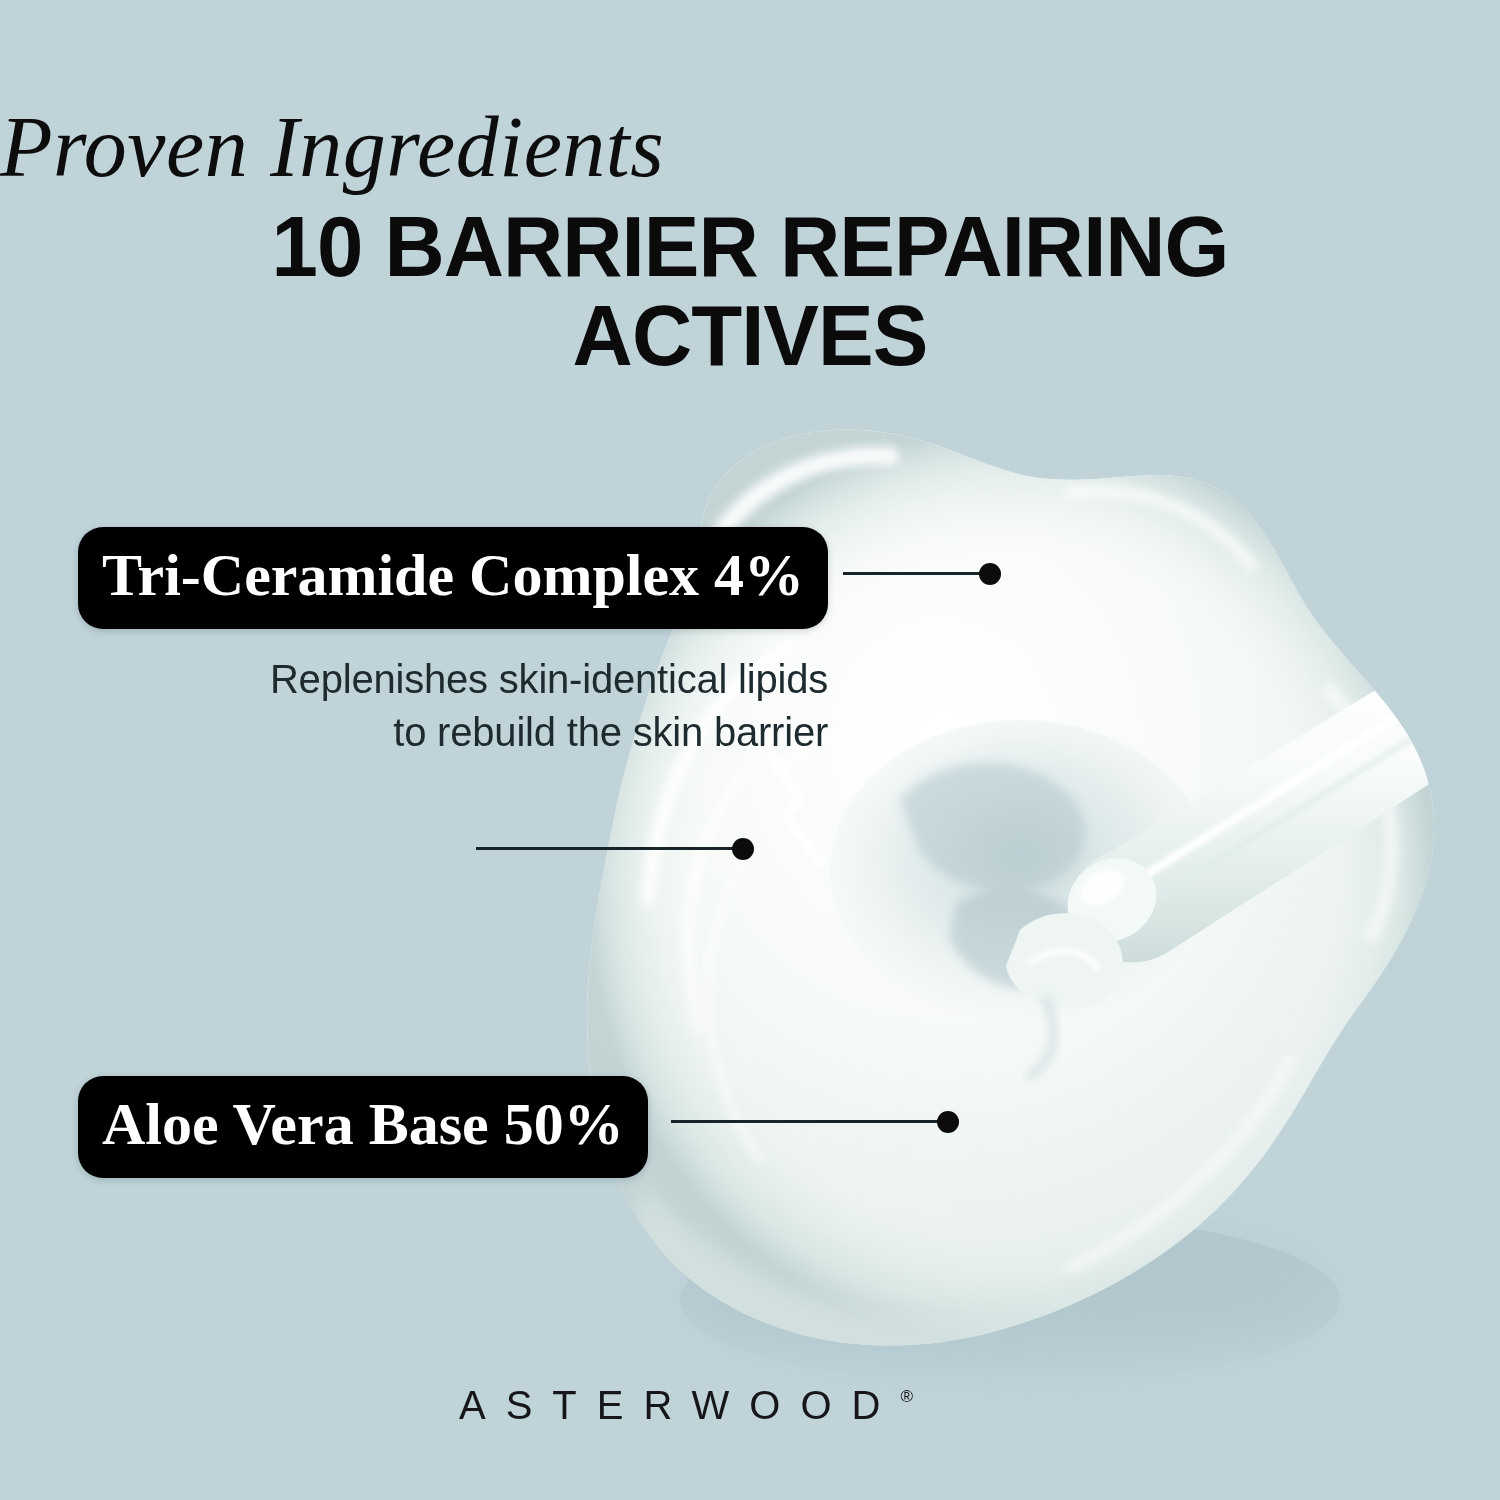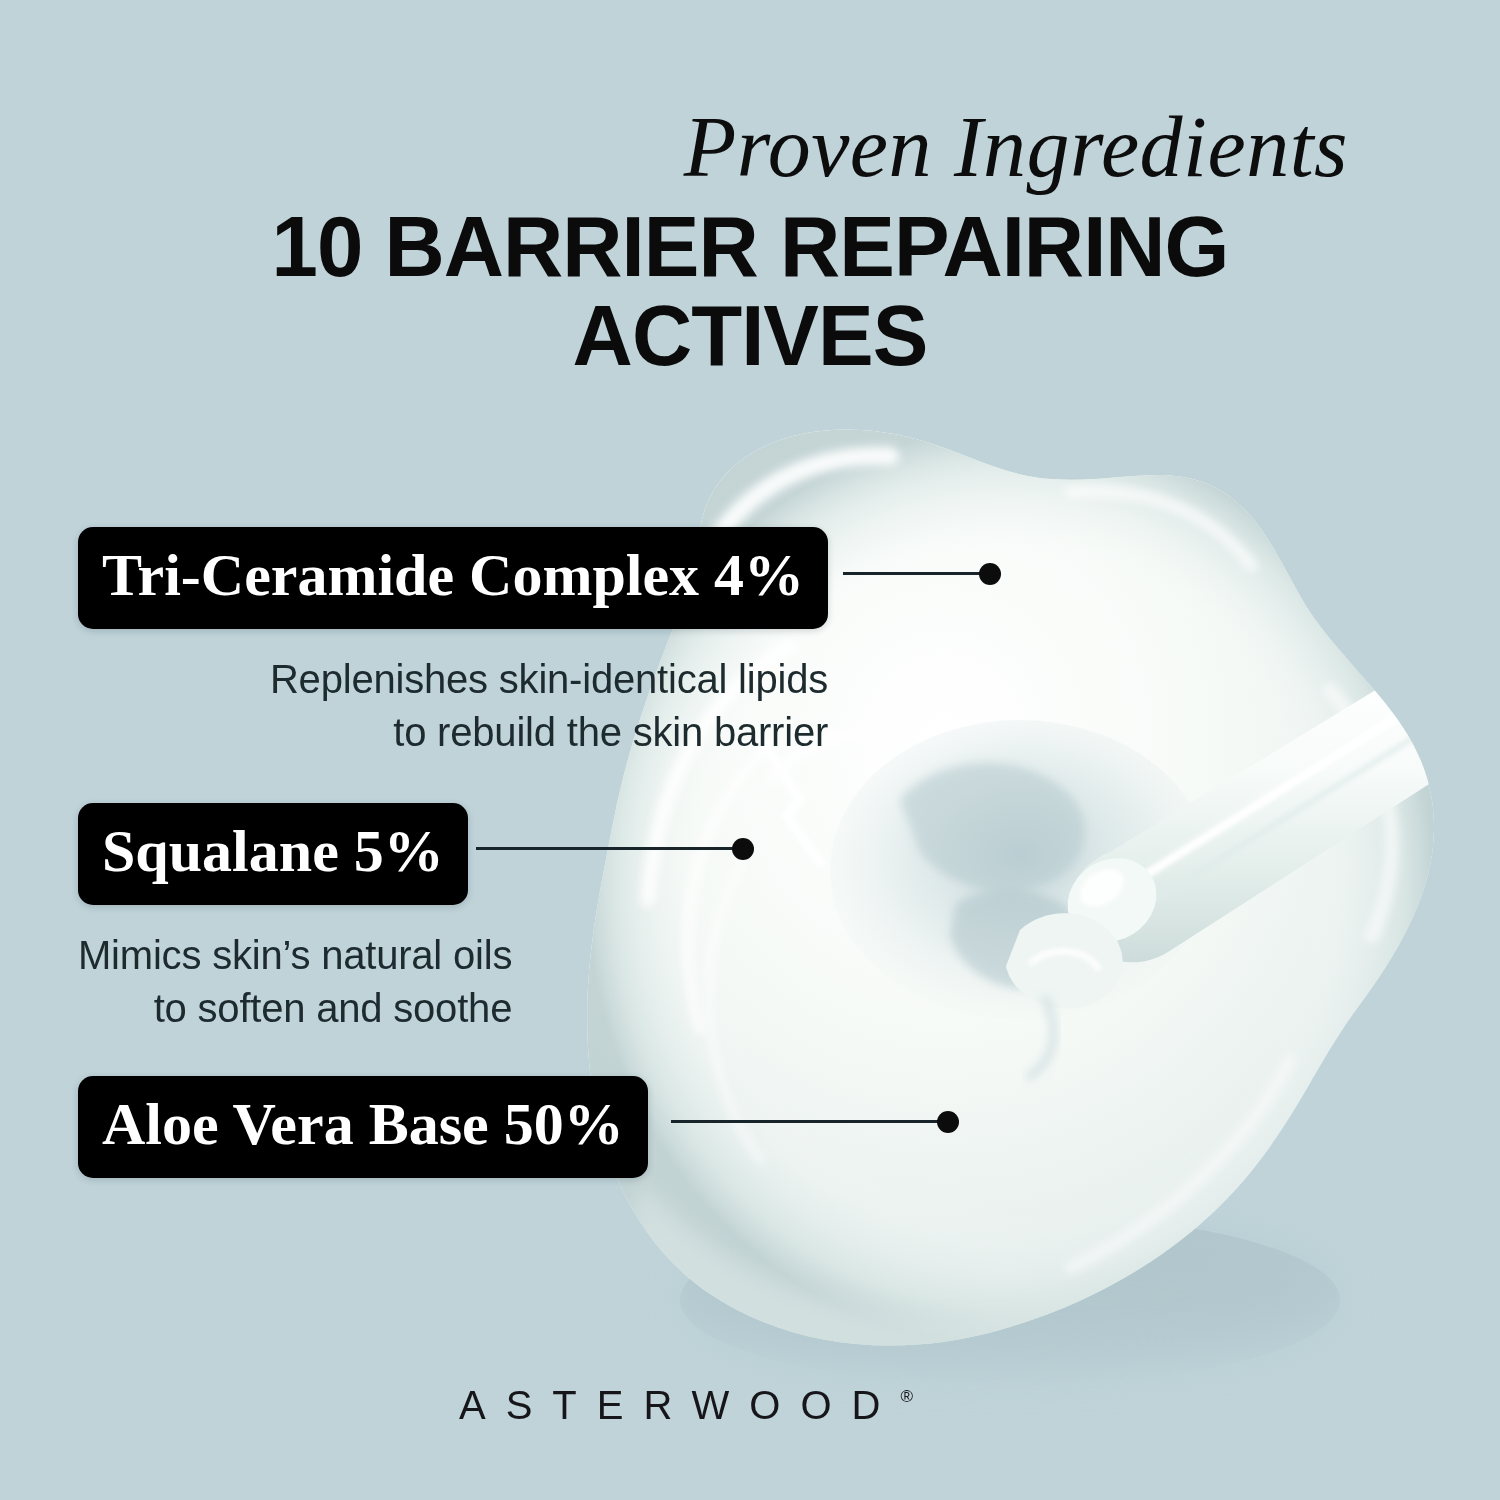--- a/index.html
+++ b/index.html
@@ -27,7 +27,7 @@
     left: 0;
     top: 104px;
     width: 1348px;
-    text-align: right;
+    text-align: left;
     font-family: "Liberation Serif", serif;
     font-style: italic;
     font-weight: 400;

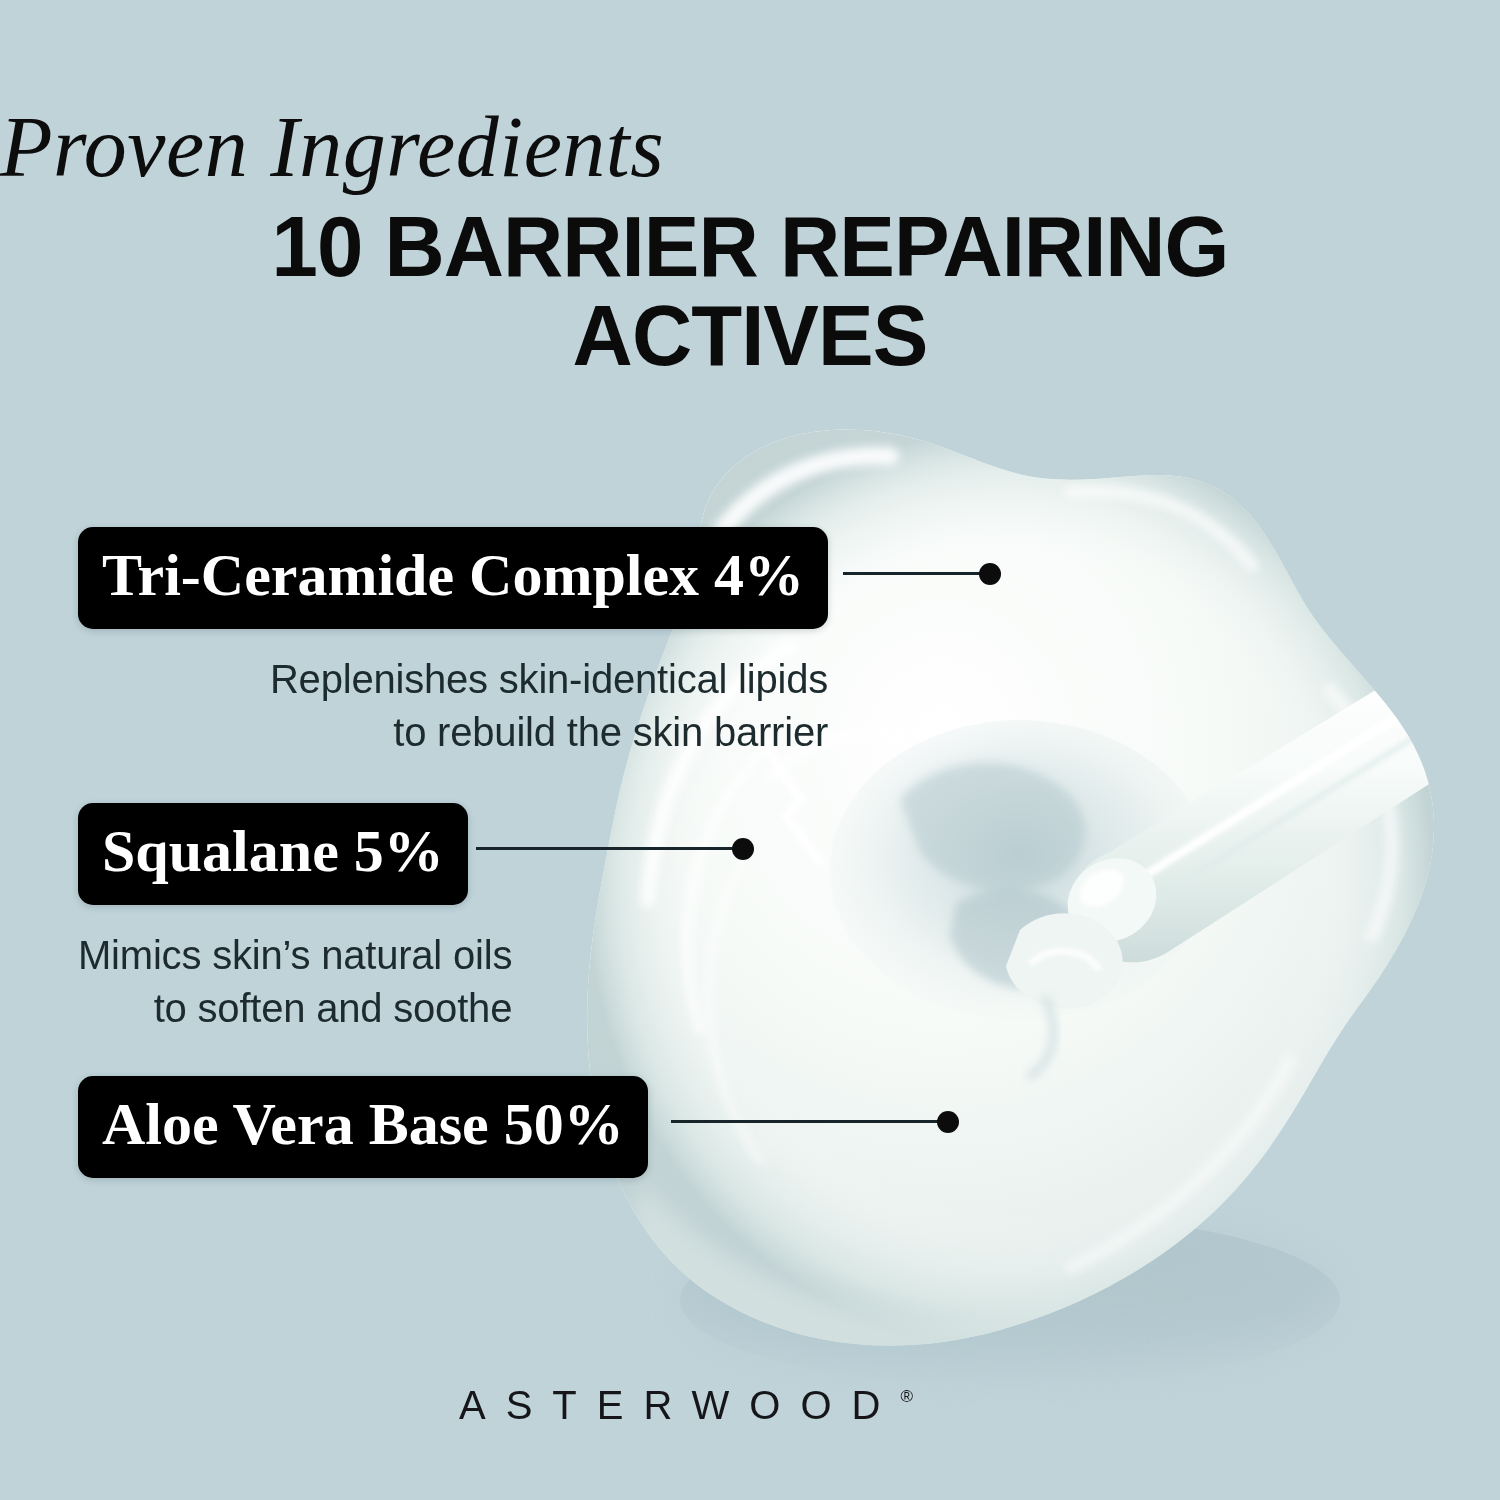--- a/index.html
+++ b/index.html
@@ -71,7 +71,7 @@
     display: inline-block;
     background: #000000;
     color: #ffffff;
-    border-radius: 15px;
+    border-radius: 25px;
     font-family: "Liberation Serif", serif;
     font-weight: 700;
     font-size: 60px;

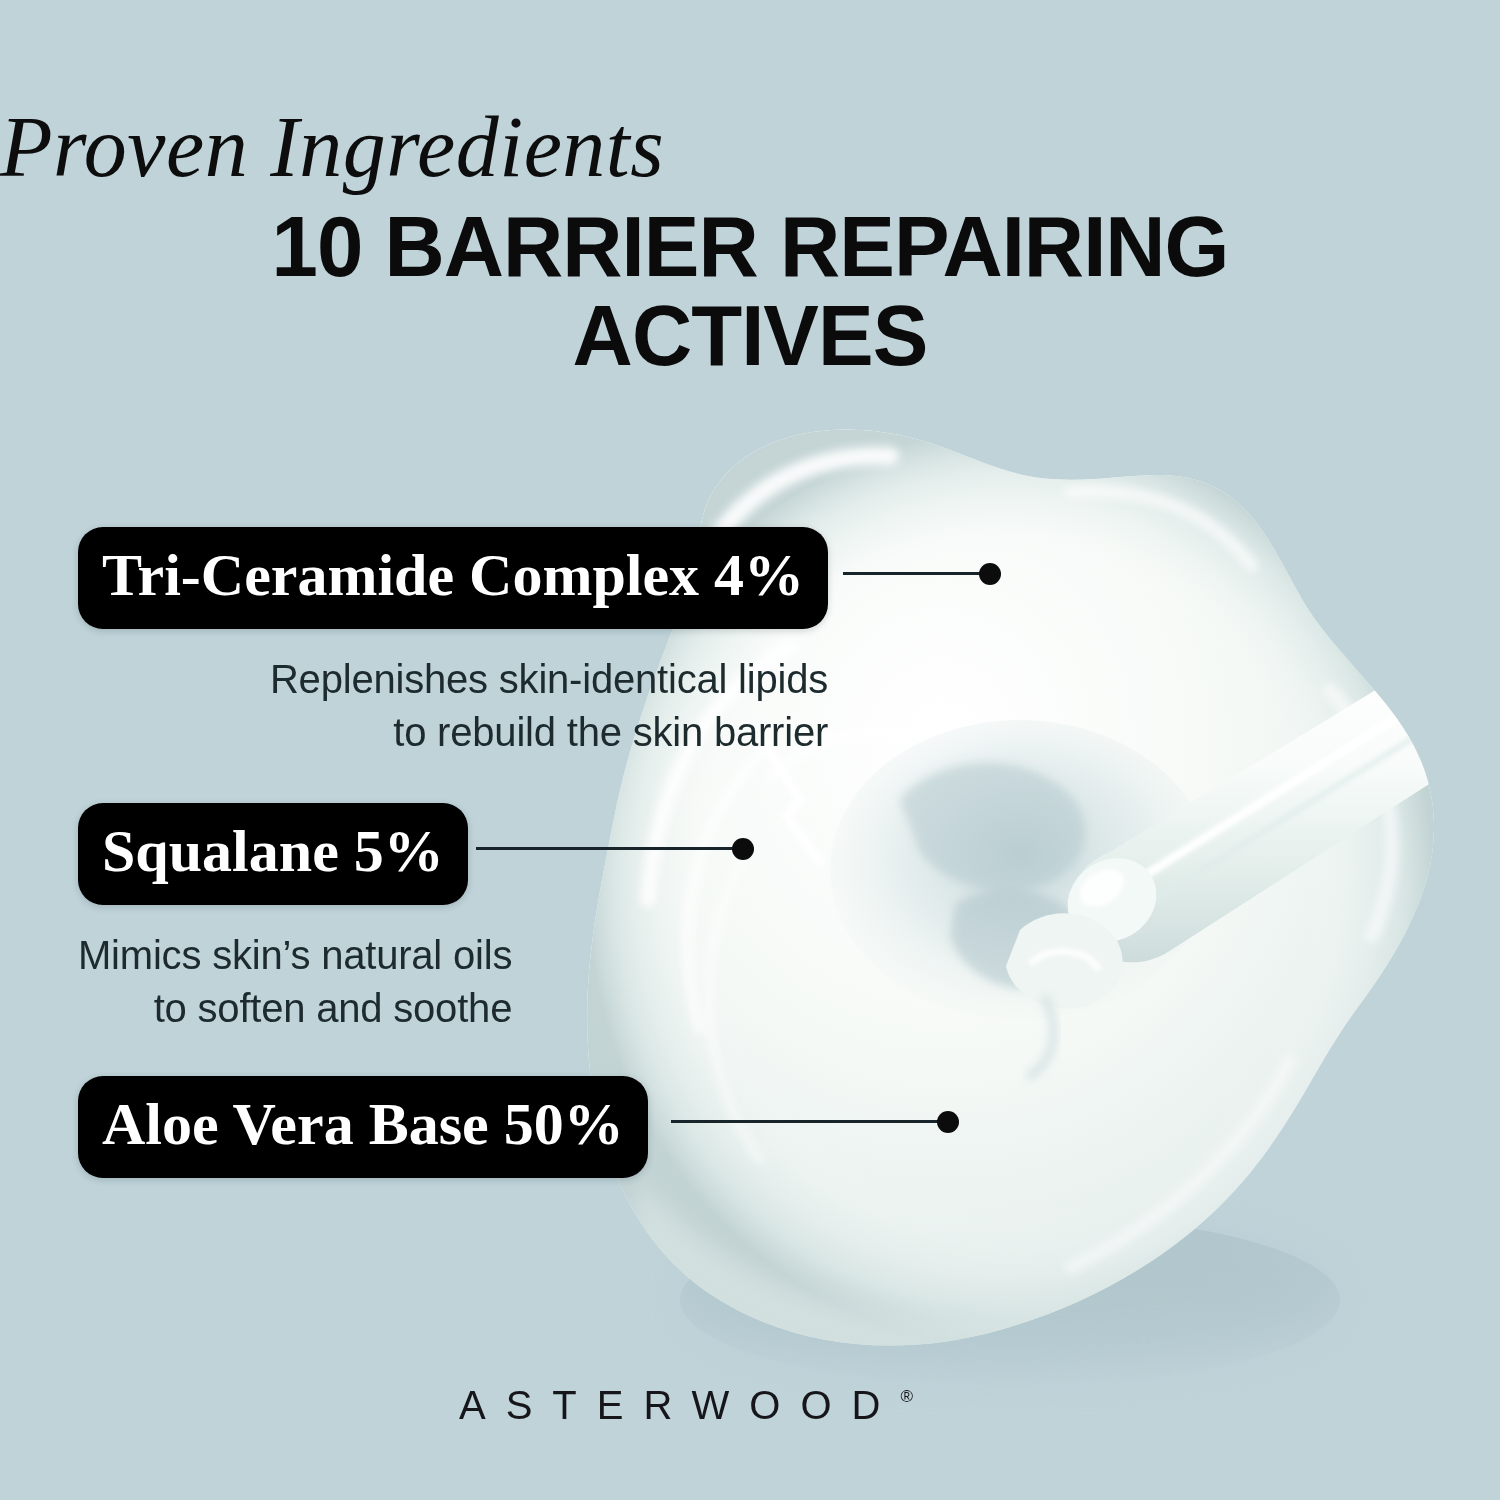--- a/index.html
+++ b/index.html
@@ -283,11 +283,6 @@
 to rebuild the skin barrier</div>
   </div>
 
-  <div class="callout" style="left:78px; top:803px;">
-    <div class="pill">Squalane 5%</div>
-    <div class="desc">Mimics skin’s natural oils
-to soften and soothe</div>
-  </div>
 
   <div class="callout" style="left:78px; top:1076px;">
     <div class="pill">Aloe Vera Base 50%</div>

